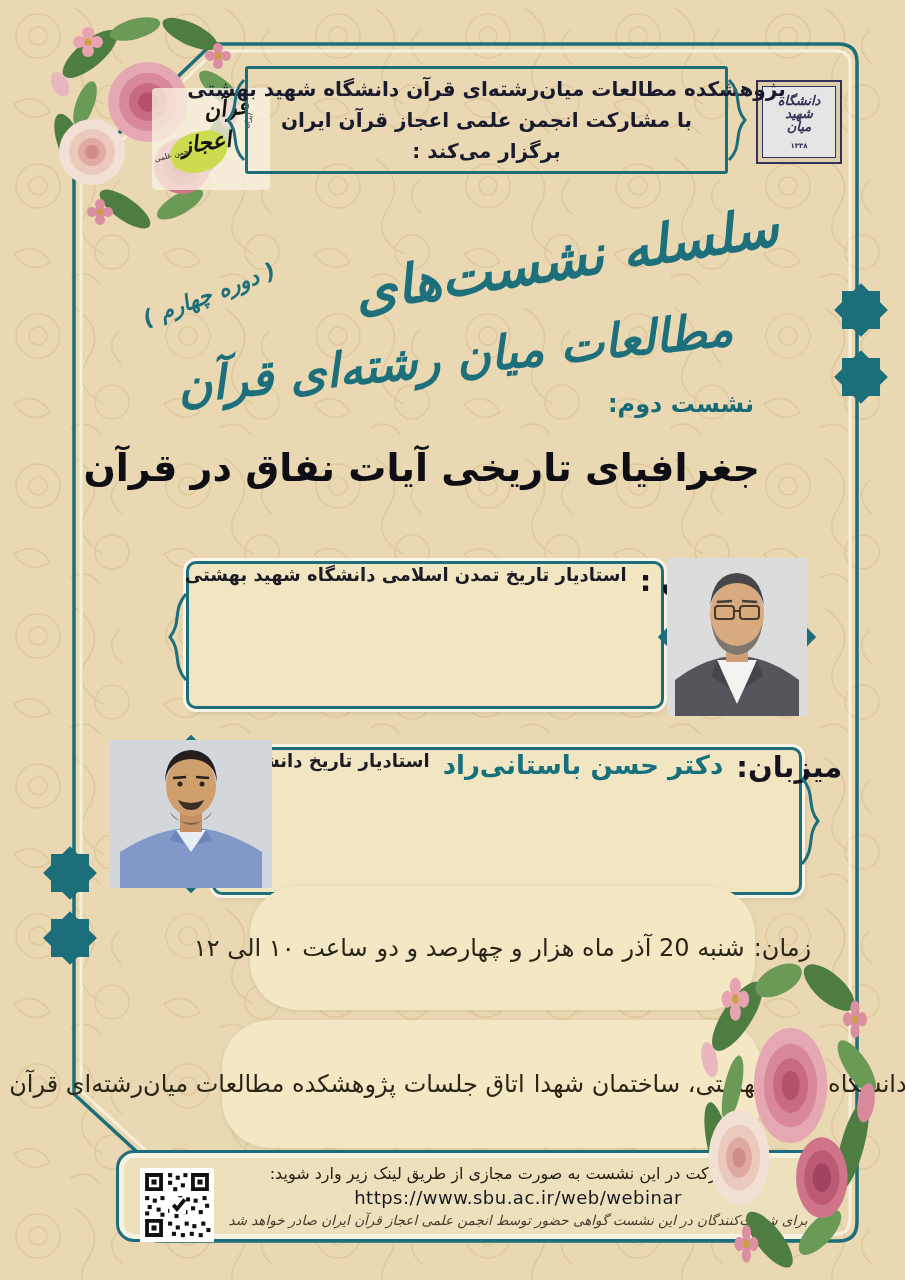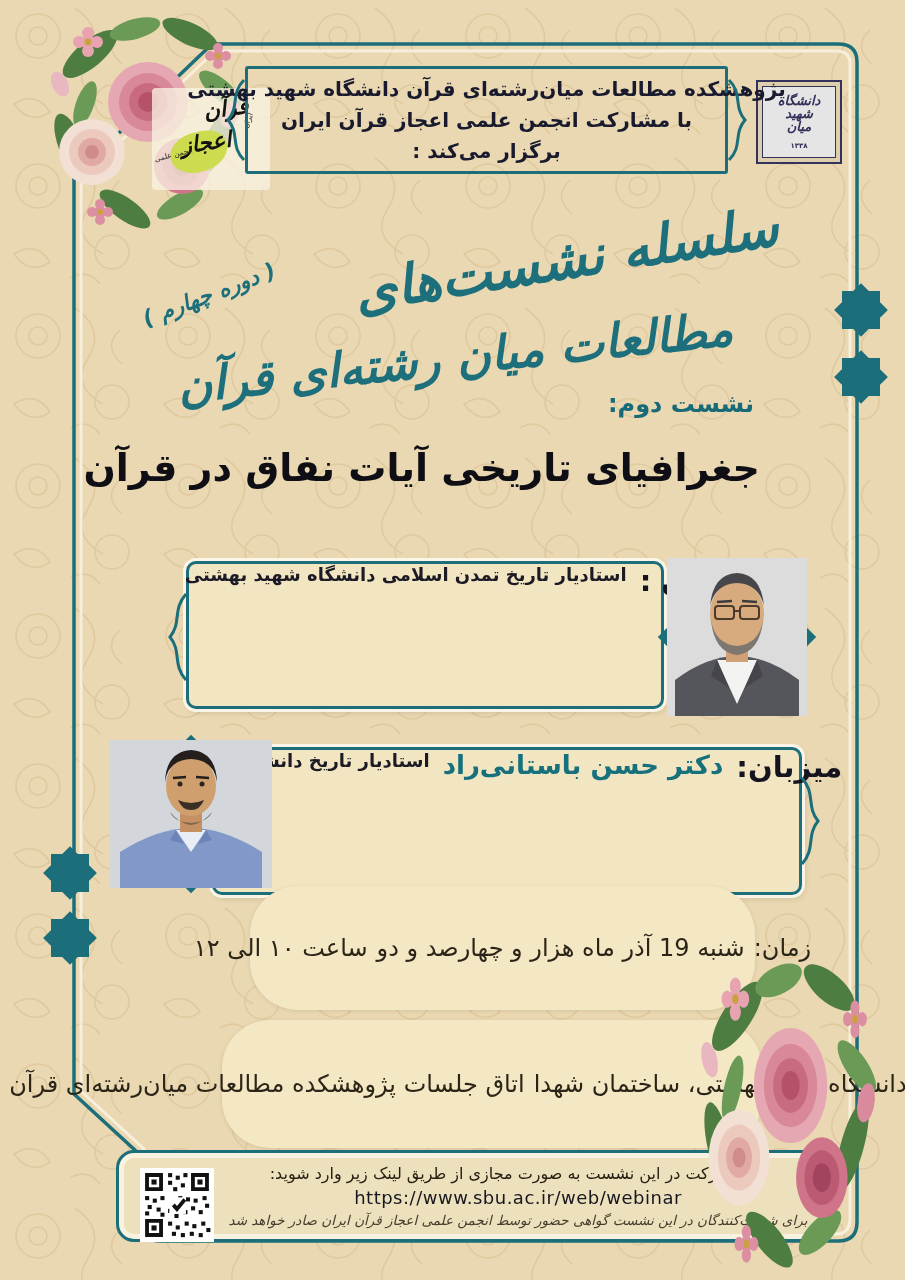--- a/index.html
+++ b/index.html
@@ -283,7 +283,7 @@
 
   <div class="abs soft-panel time-box">
     <div class="p-line">زمان:</div>
-    <div class="p-line">شنبه 19 آذر ماه هزار و چهارصد و دو</div>
+    <div class="p-line">شنبه 20 آذر ماه هزار و چهارصد و دو</div>
     <div class="p-line">ساعت ۱۰ الی ۱۲</div>
   </div>
 

